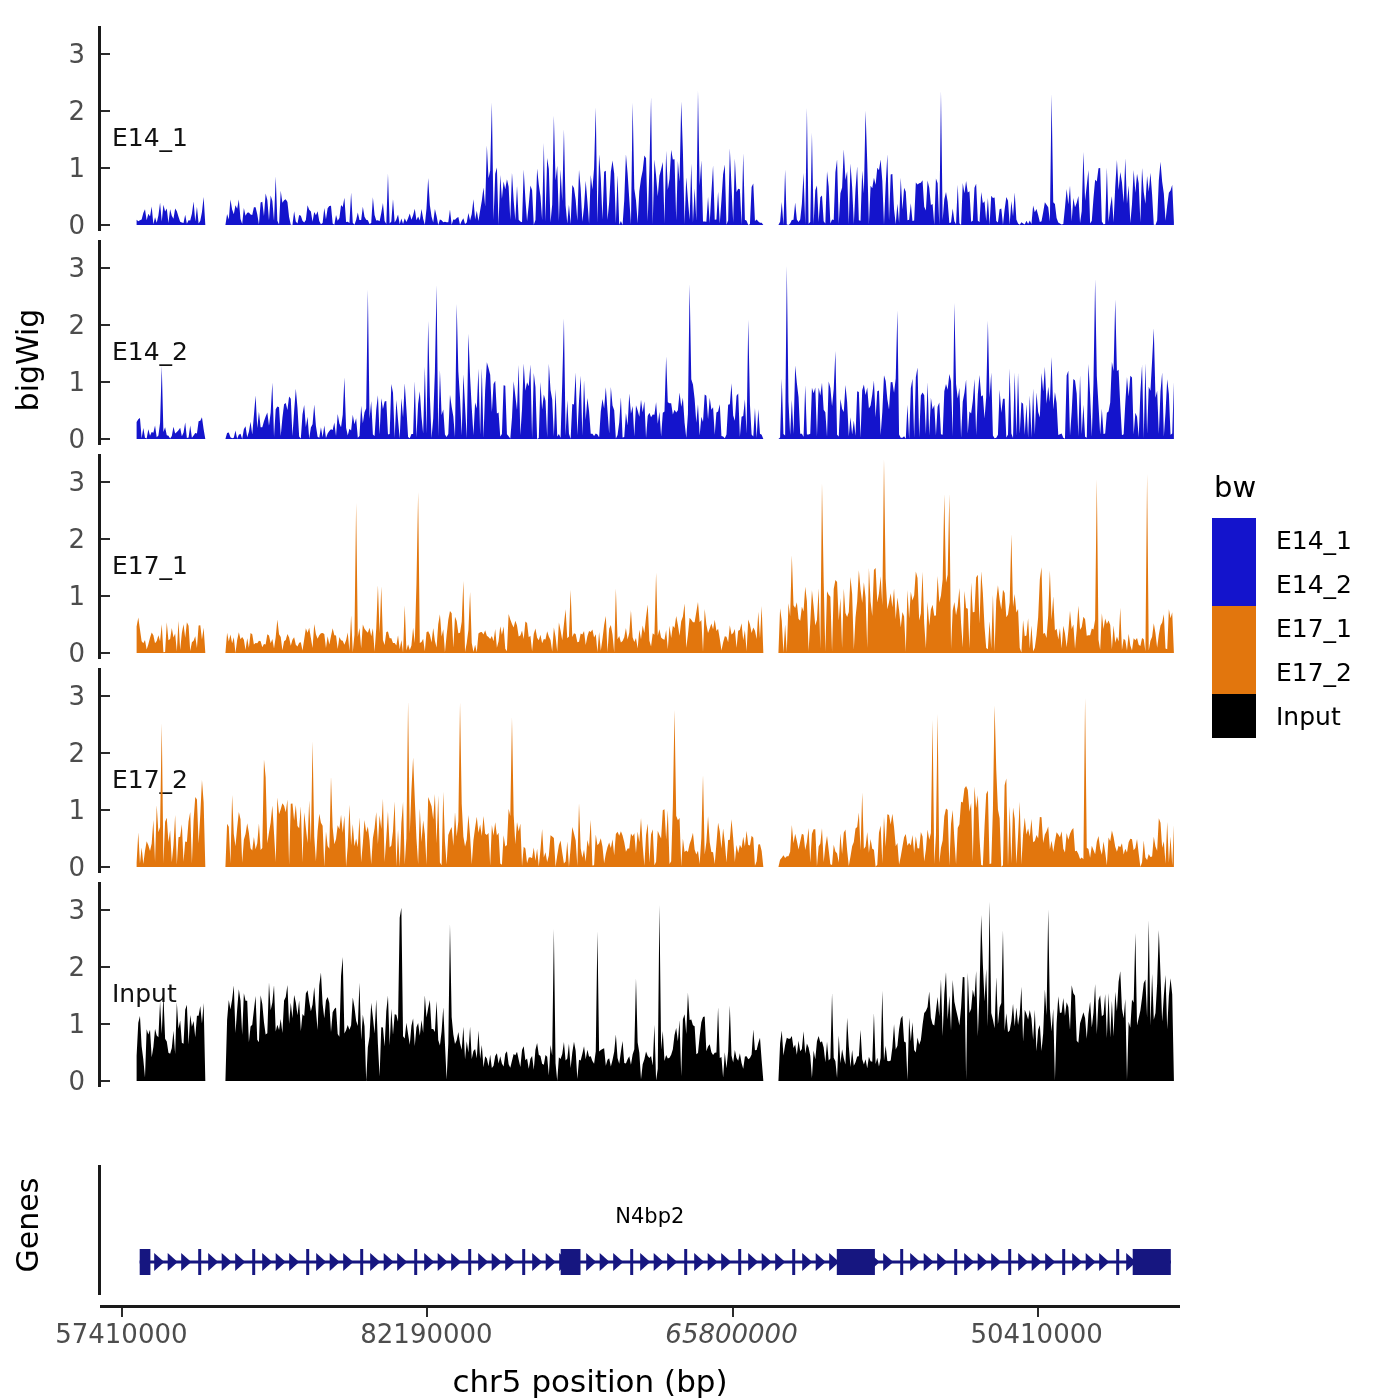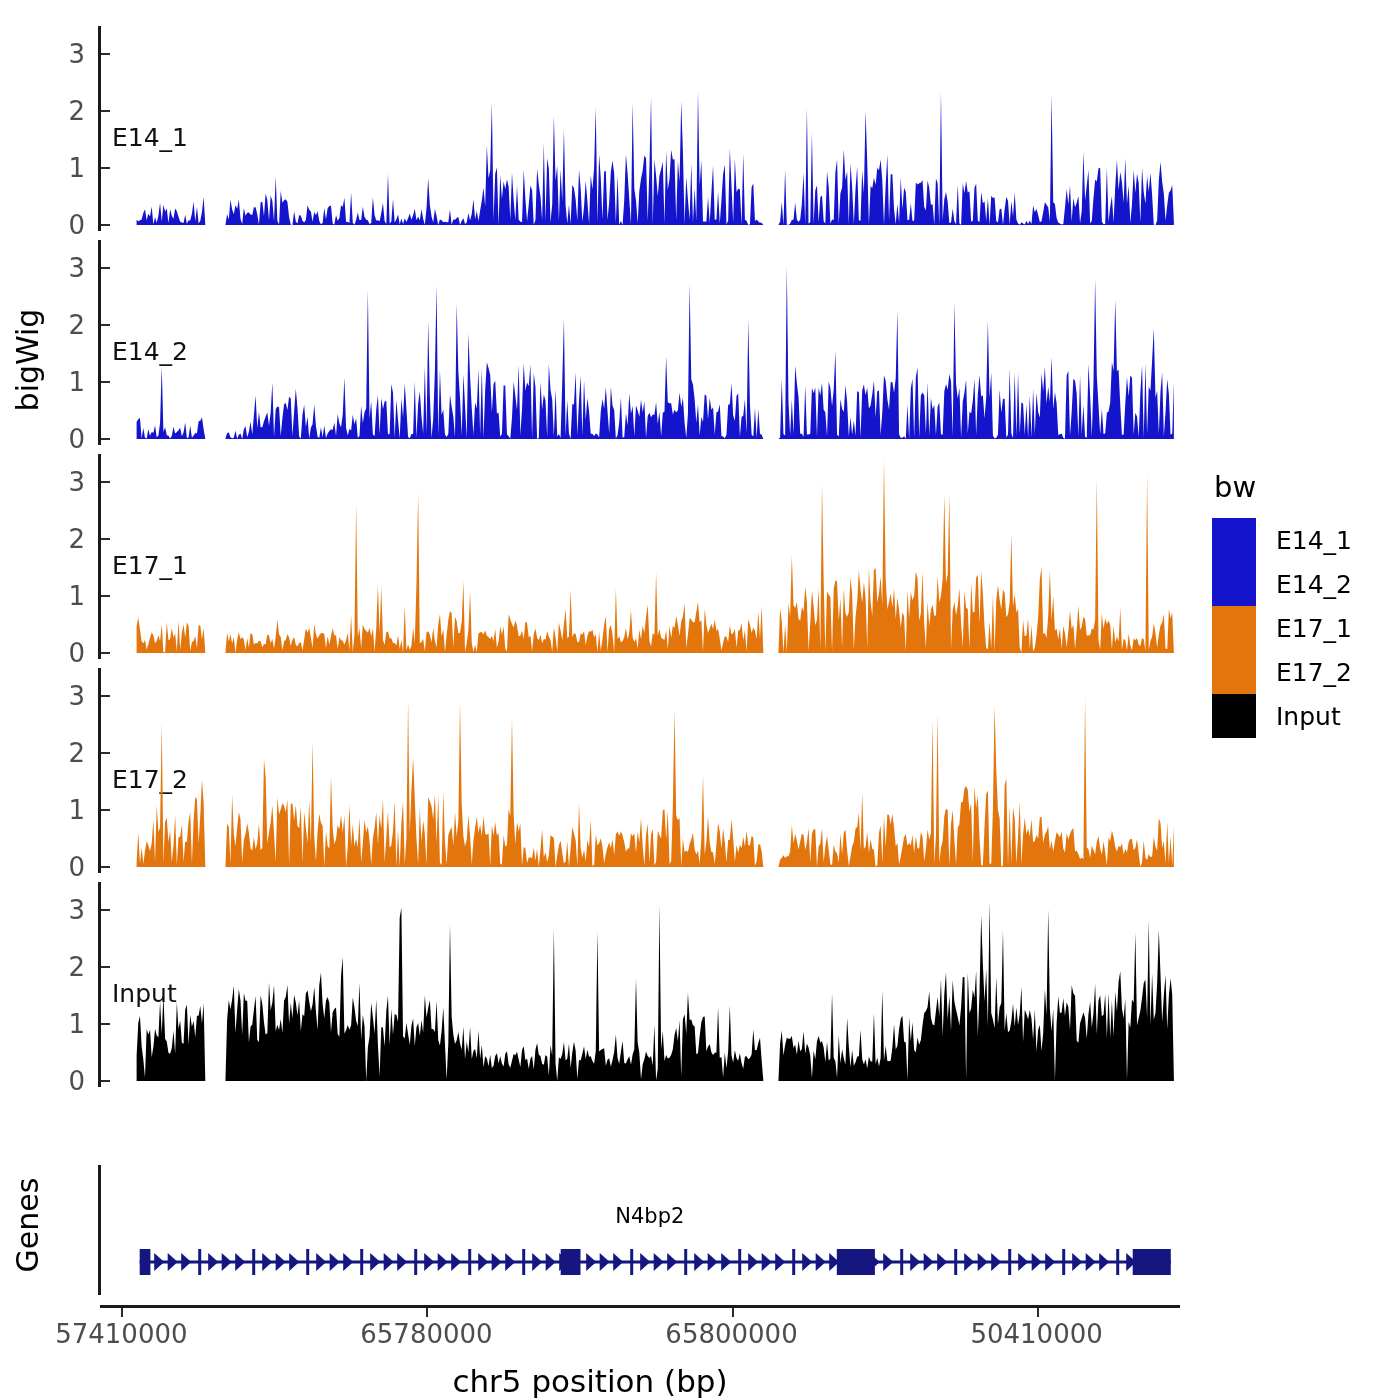--- a/index.html
+++ b/index.html
@@ -235,7 +235,7 @@
       <div class="xtick" style="left:121.35593220338984px; top:1308px;"></div>
       <div class="xticklab" style="left:11.355932203389841px; width:220px; top:1319px;">57410000</div>
       <div class="xtick" style="left:426.4406779661017px; top:1308px;"></div>
-      <div class="xticklab" style="left:316.4406779661017px; width:220px; top:1319px;">65780000</div>
+      <div class="xticklab" style="left:316.4406779661017px; width:220px; top:1319px;">82190000</div>
       <div class="xtick" style="left:731.5254237288135px; top:1308px;"></div>
       <div class="xticklab" style="left:621.5254237288135px; width:220px; top:1319px;">65800000</div>
       <div class="xtick" style="left:1036.6101694915253px; top:1308px;"></div>

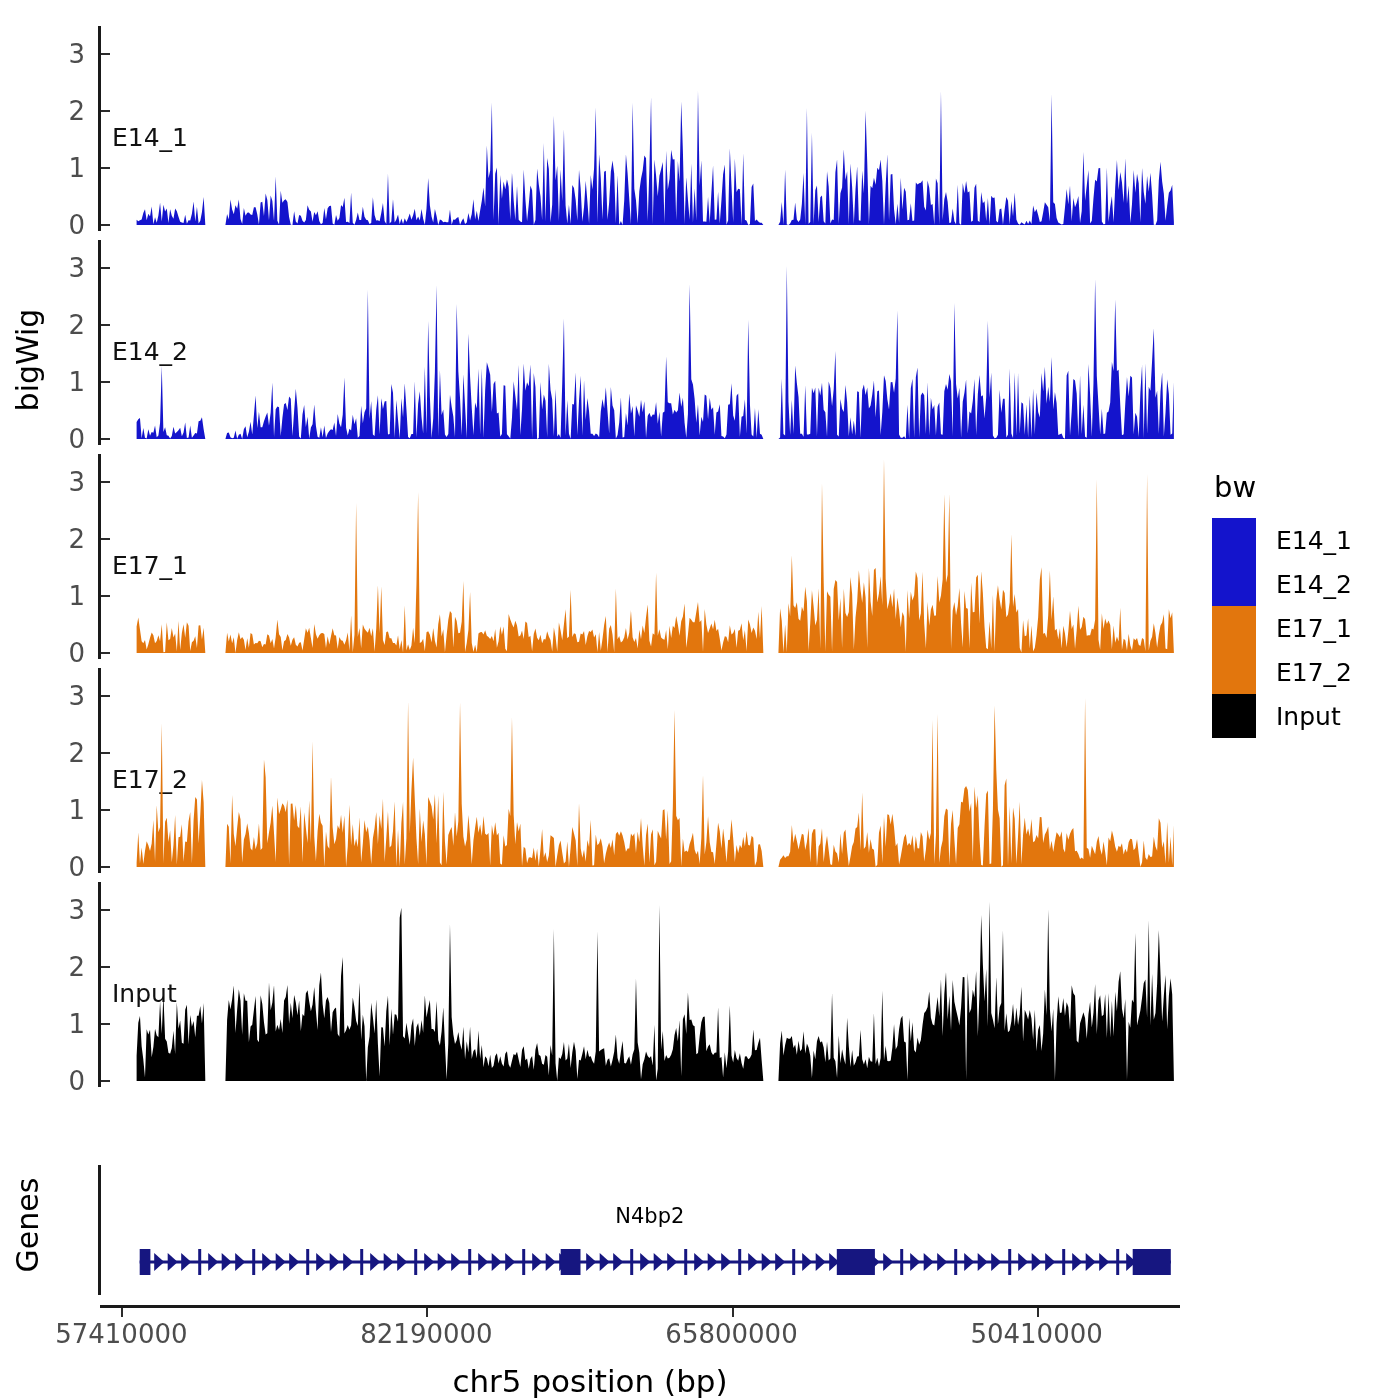--- a/index.html
+++ b/index.html
@@ -237,7 +237,7 @@
       <div class="xtick" style="left:426.4406779661017px; top:1308px;"></div>
       <div class="xticklab" style="left:316.4406779661017px; width:220px; top:1319px;">82190000</div>
       <div class="xtick" style="left:731.5254237288135px; top:1308px;"></div>
-      <div class="xticklab" style="left:621.5254237288135px; width:220px; top:1319px;">65800000</div>
+      <div class="xticklab" style="left:621.5254237288135px; width:220px; top:1319px;font-style:italic;">65800000</div>
       <div class="xtick" style="left:1036.6101694915253px; top:1308px;"></div>
       <div class="xticklab" style="left:926.6101694915253px; width:220px; top:1319px;">50410000</div>
       <div class="xaxis-title" style="top:1363px;">chr5 position (bp)</div>

